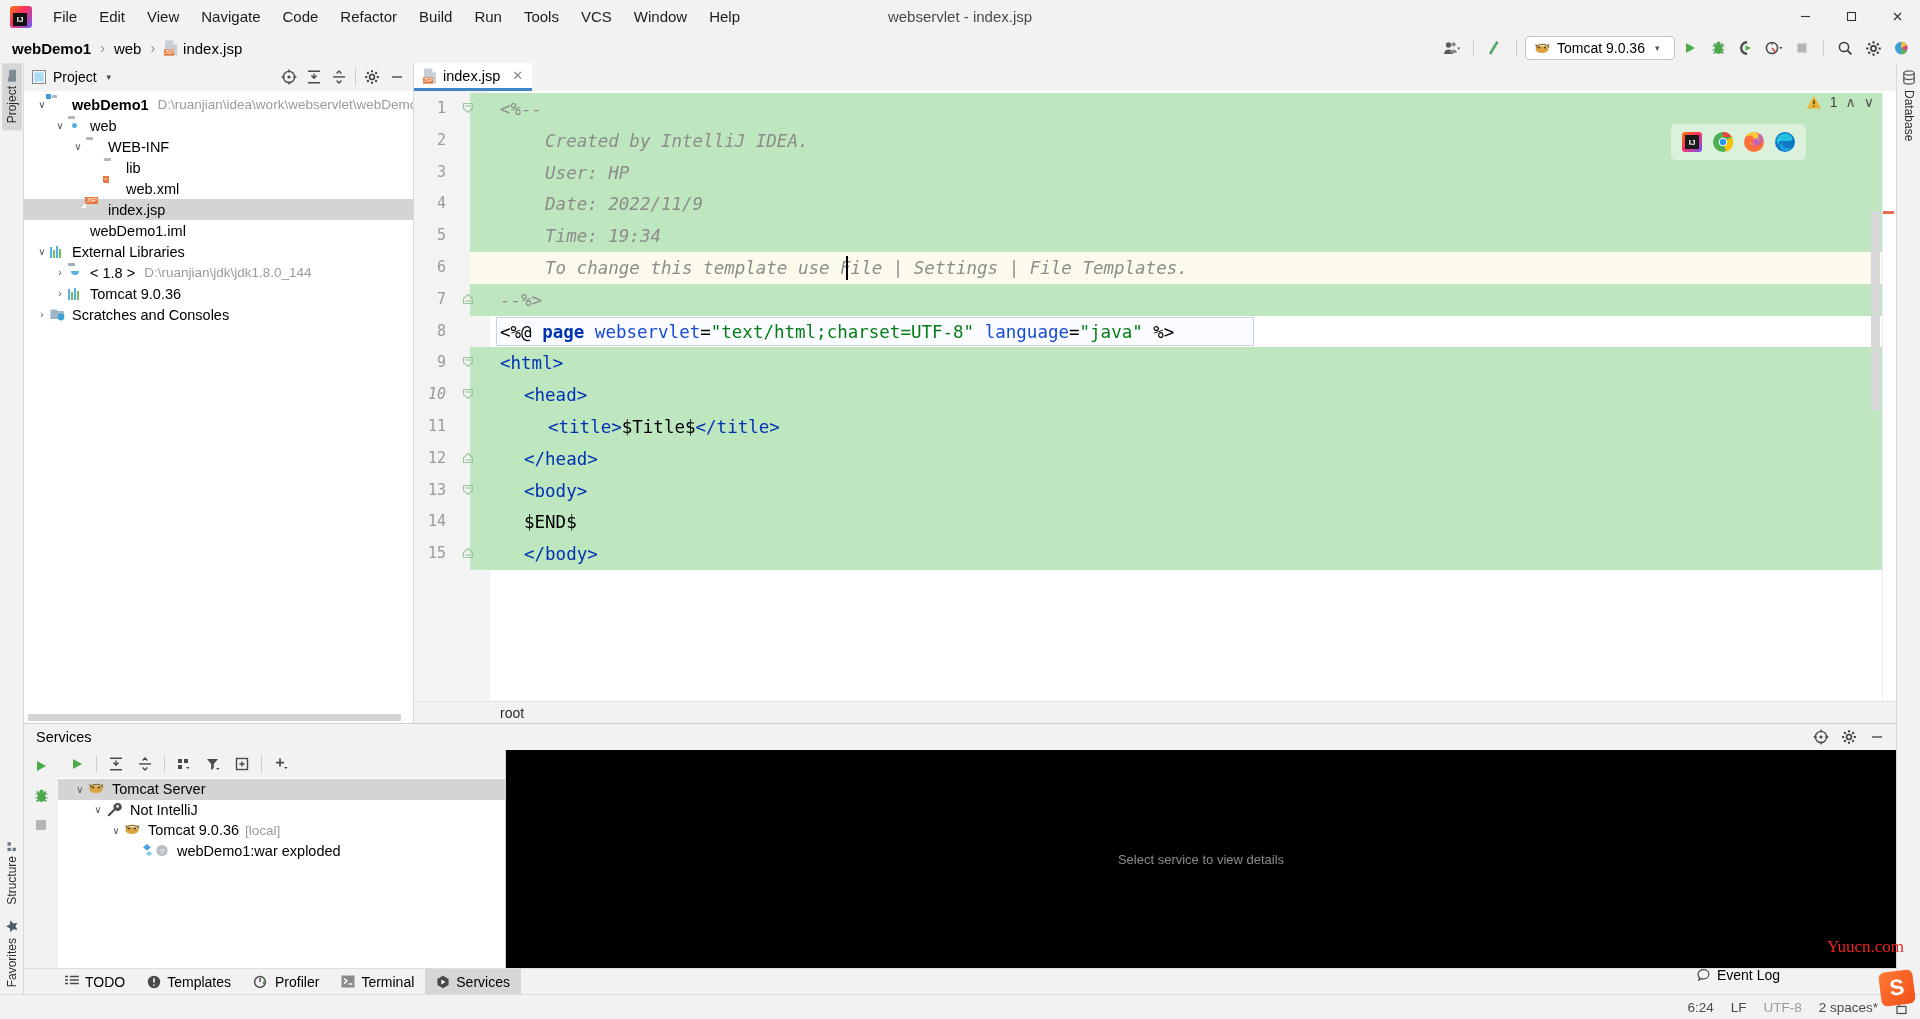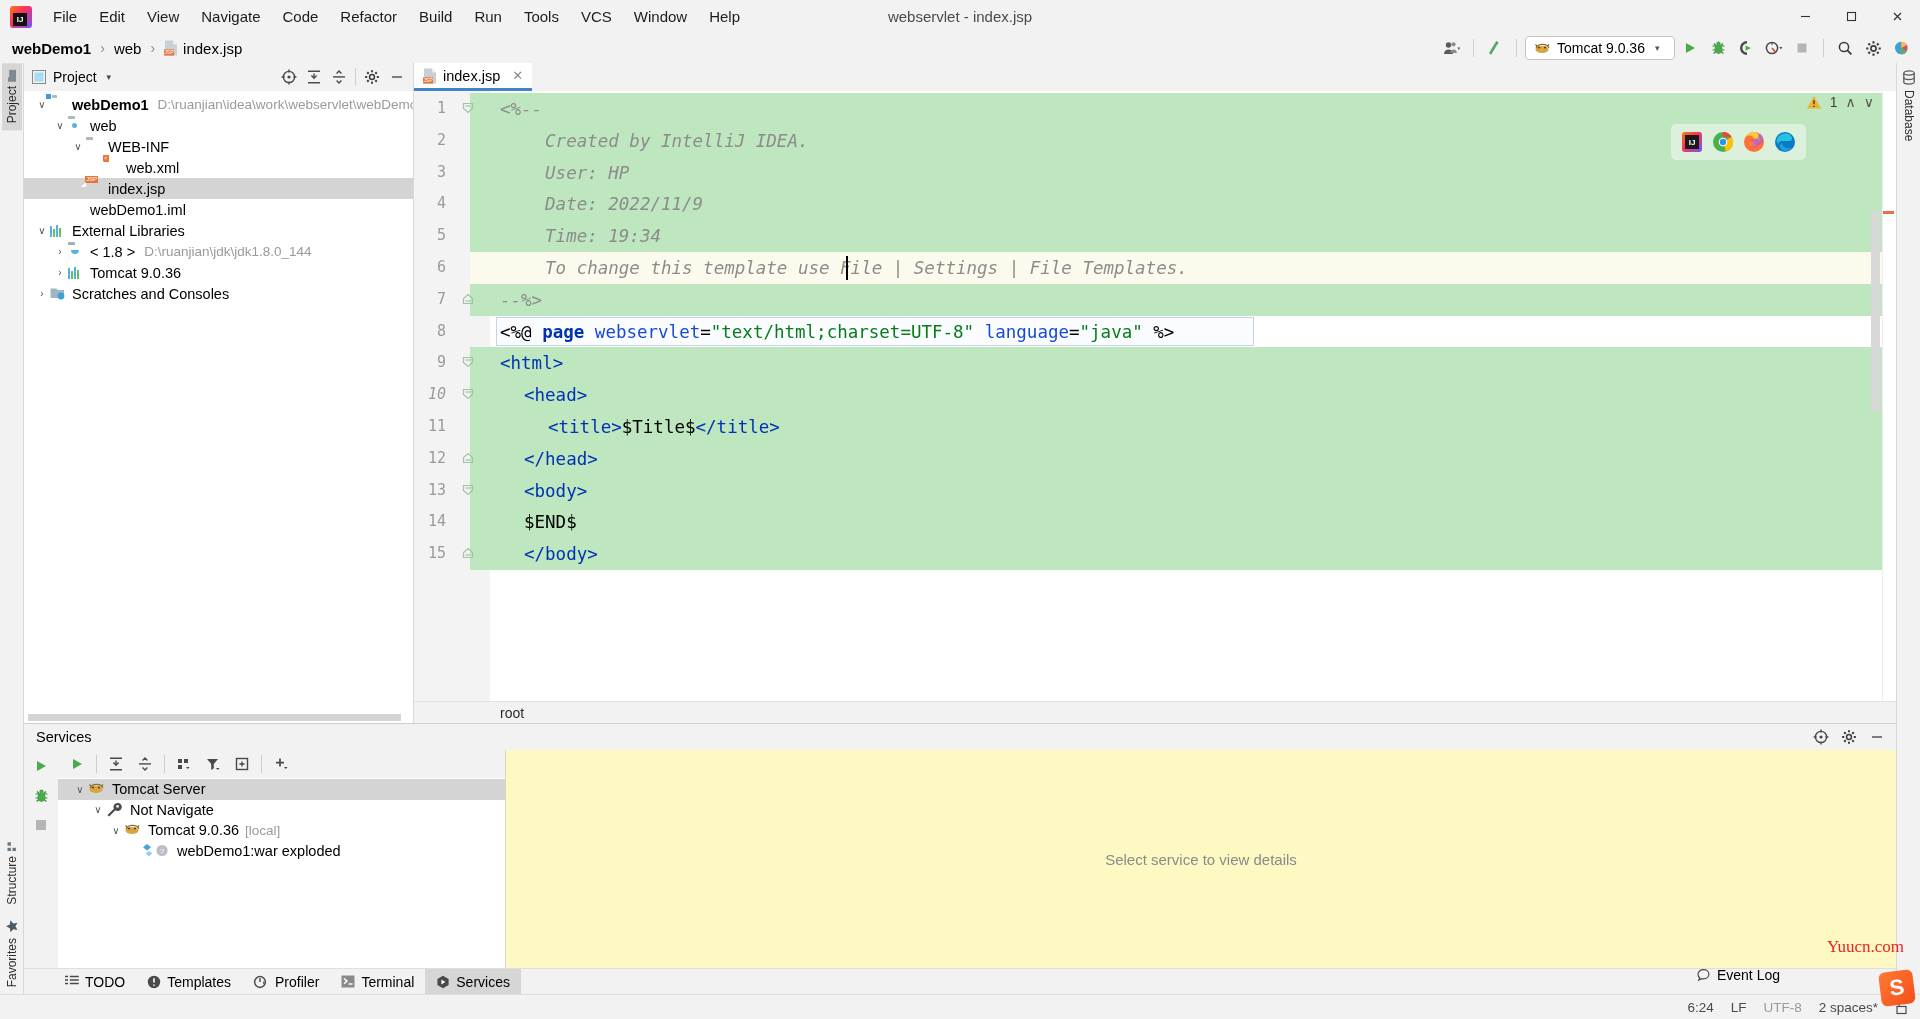--- a/index.html
+++ b/index.html
@@ -406,6 +406,11 @@
                 <span class="arrow">∨</span>
                 <span class="ic"><span class="folder"></span></span>
                 <span class="lbl">WEB-INF</span>
+              </div>
+              <div class="tnode" style="padding-left: 64px;">
+                <span class="arrow"></span>
+                <span class="ic"><span class="folder"></span></span>
+                <span class="lbl">lib</span>
               </div>
               <div class="tnode" style="padding-left: 64px;">
                 <span class="arrow"></span>

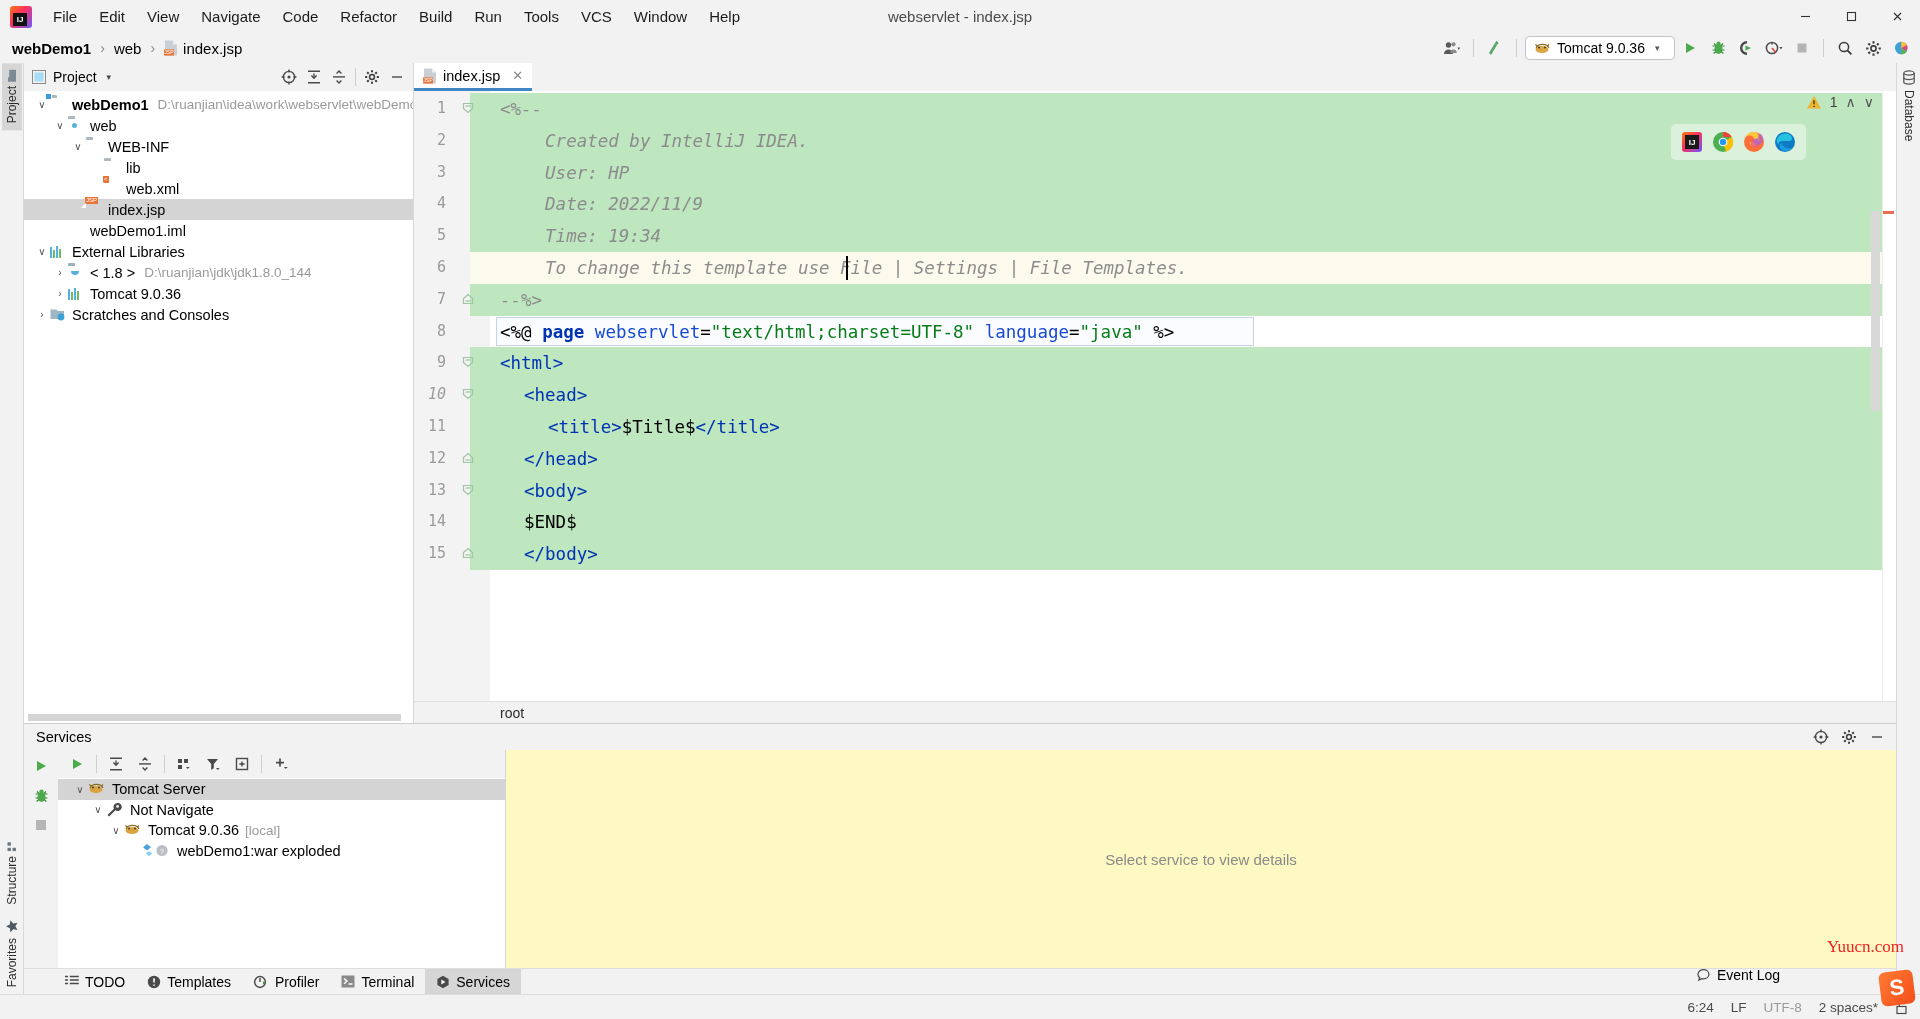--- a/index.html
+++ b/index.html
@@ -781,7 +781,7 @@
                       <circle cx="11.6" cy="4.4" r="1.4" fill="#f2f2f2"></circle>
                     </svg>
                   </span>
-                  <span class="lbl">Not Navigate</span>
+                  <span class="lbl">Not IntelliJ</span>
                 </div>
                 <div class="tnode" style="height: 20.5px; padding-left: 50px;">
                   <span class="arrow">∨</span>

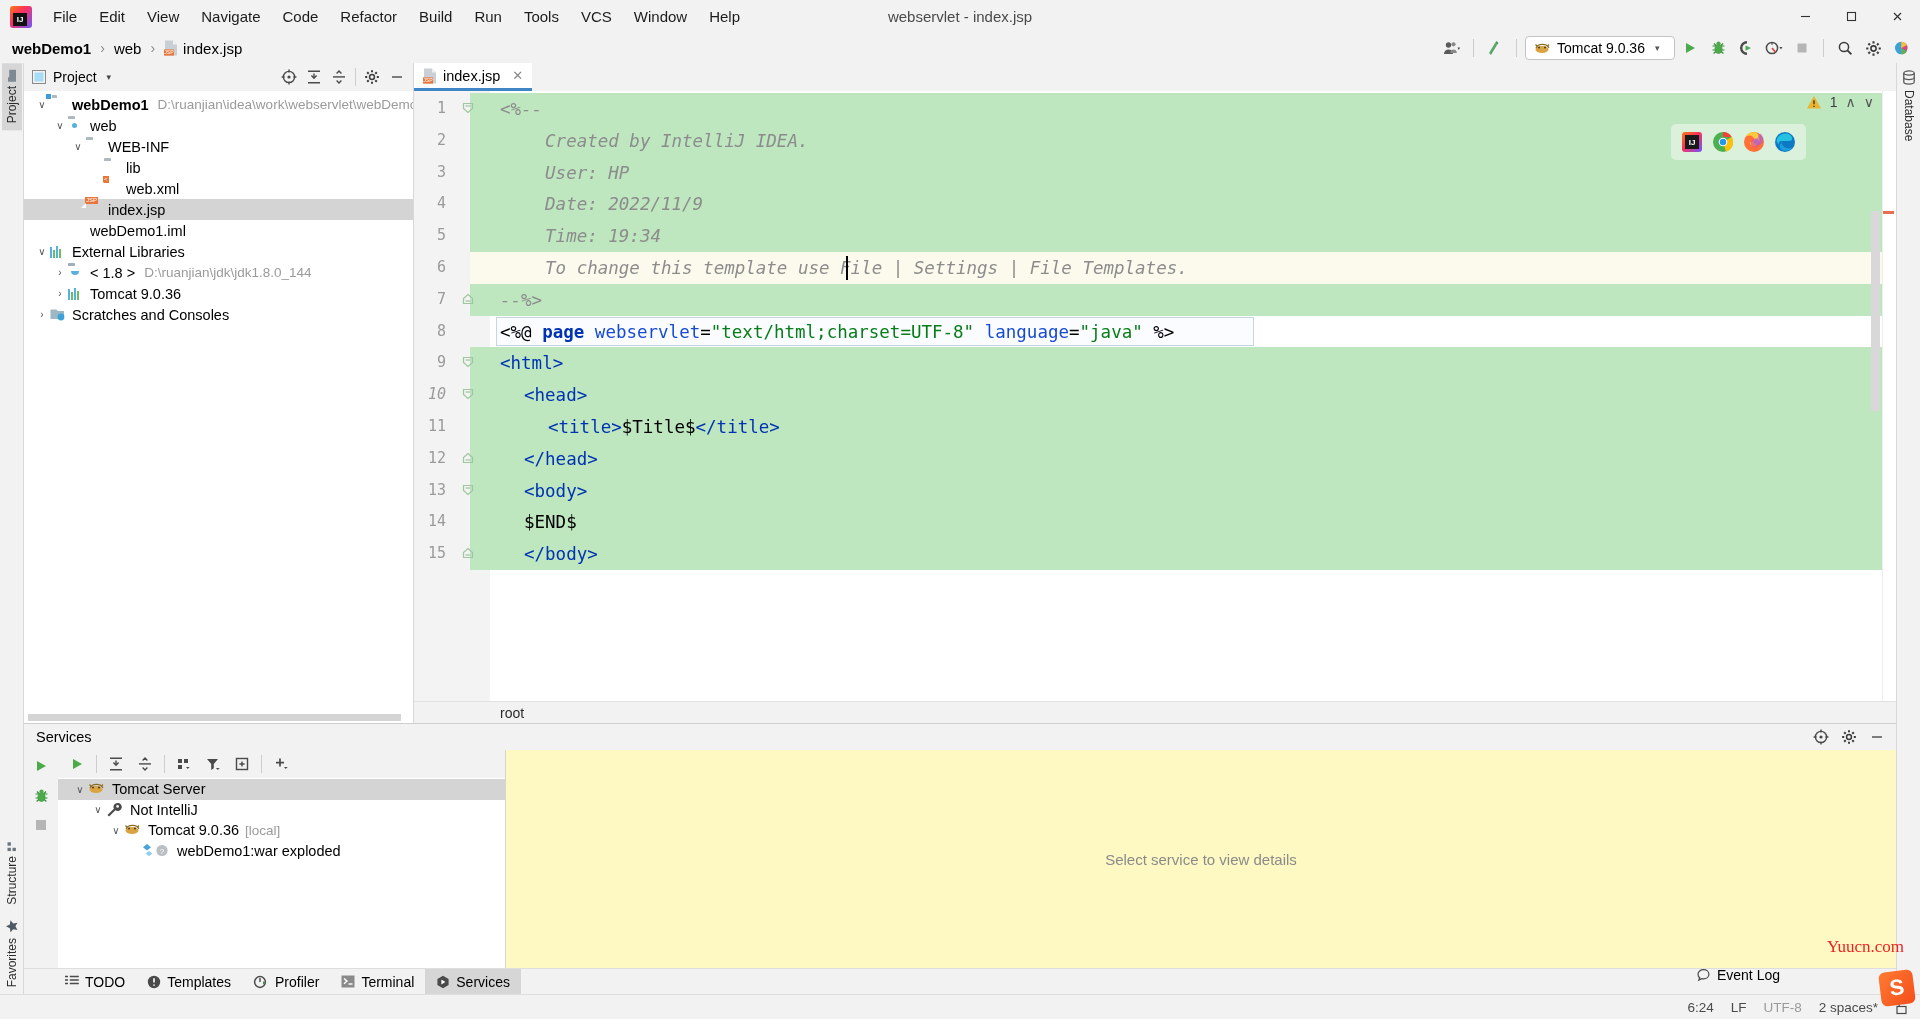--- a/index.html
+++ b/index.html
@@ -136,7 +136,7 @@
   .sv-toolbar{ height:28px; display:flex; align-items:center; gap:3px; padding-left:6px; background:#f2f2f2; flex:0 0 28px;}
   .sv-tb{width:26px;height:22px;display:flex;align-items:center;justify-content:center;}
   .sv-tree{flex:1 1 auto; background:#fff; padding-top:1px;}
-  .sv-detail{ flex:1 1 auto; background:#fef9c3; display:flex; align-items:center; justify-content:center; color:#8a8a8a; font-size:15px;}
+  .sv-detail{ flex:1 1 auto; background:#000000; display:flex; align-items:center; justify-content:center; color:#8a8a8a; font-size:13px;}
 
   
   .bottombar{ height:26px; background:#f2f2f2; display:flex; align-items:center; padding-left:30px; flex:0 0 26px; border-top:1px solid #dedede;}

